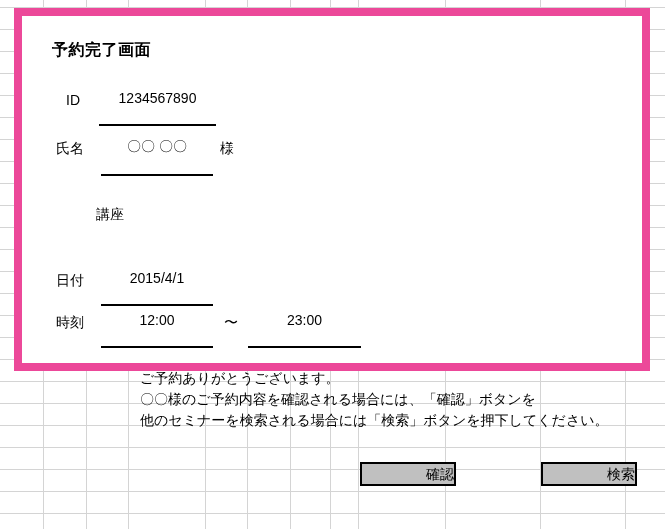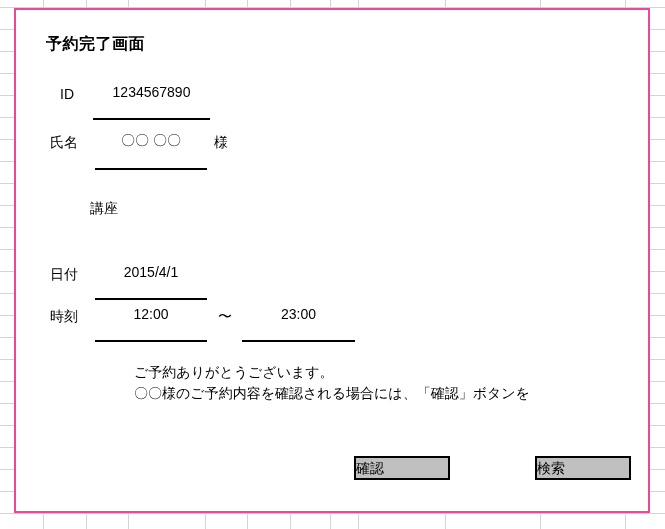--- a/index.html
+++ b/index.html
@@ -44,9 +44,9 @@
     left: 14px;
     top: 8px;
     width: 636px;
-    height: 505px;
+    height: 363px;
     background: #ffffff;
-    border: 2px solid #ec4899;
+    border: 8px solid #ec4899;
     box-sizing: border-box;
     z-index: 1;
   }

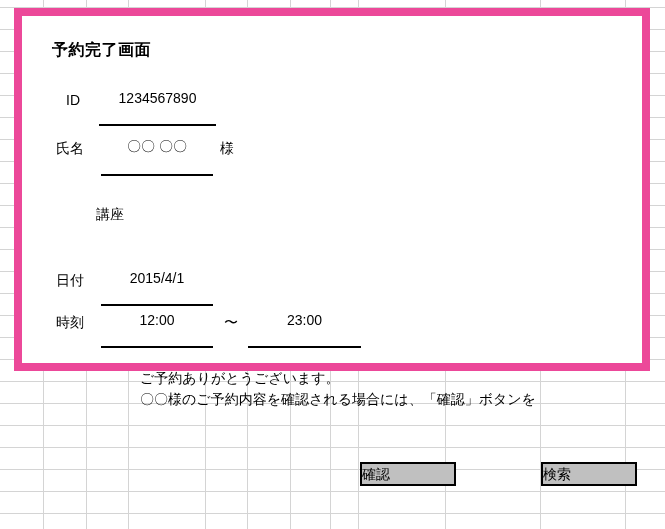--- a/index.html
+++ b/index.html
@@ -181,6 +181,7 @@
   <div class="message">
     <div>ご予約ありがとうございます。</div>
     <div>〇〇様のご予約内容を確認される場合には、「確認」ボタンを</div>
+    <div>他のセミナーを検索される場合には「検索」ボタンを押下してください。</div>
   </div>
 
   <button class="btn" style="left:338px; top:446px; width:96px;">確認</button>

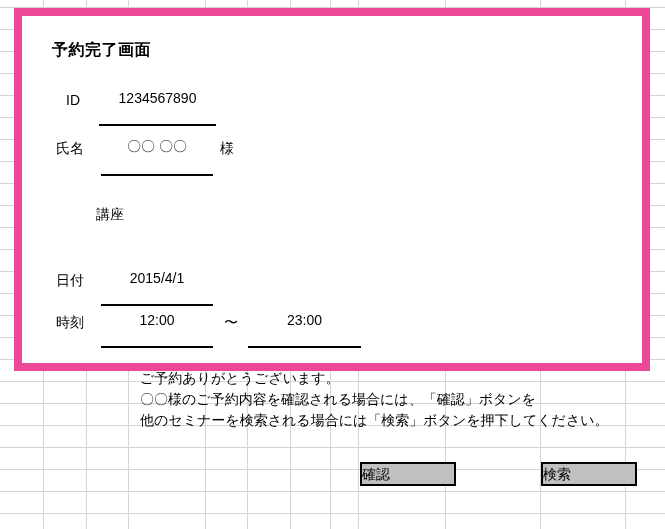--- a/index.html
+++ b/index.html
@@ -106,7 +106,7 @@
     border: 2px solid #000000;
     box-sizing: border-box;
     font-size: 14px;
-    text-align: left;
+    text-align: right;
     font-family: "Liberation Sans", "DejaVu Sans", sans-serif;
     color: #000000;
     padding: 0;

